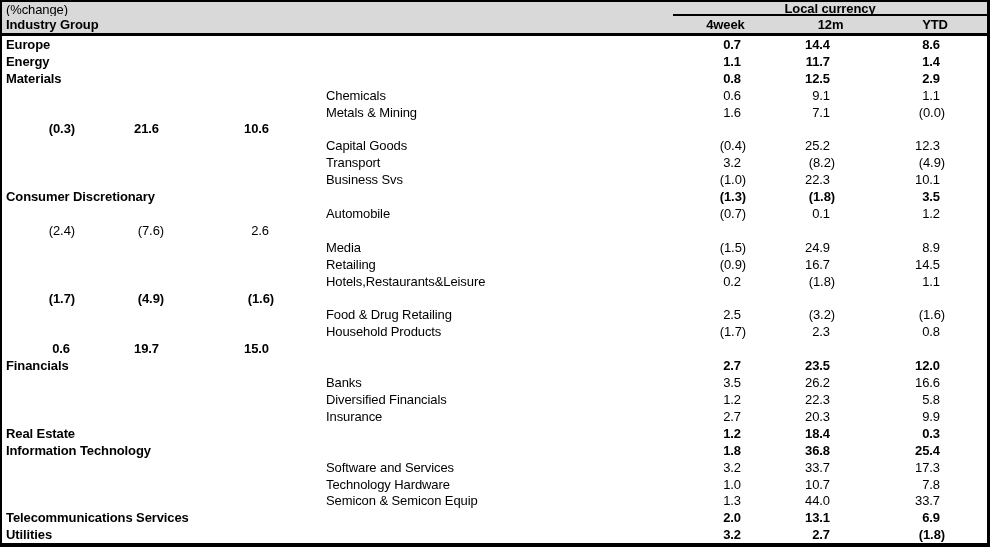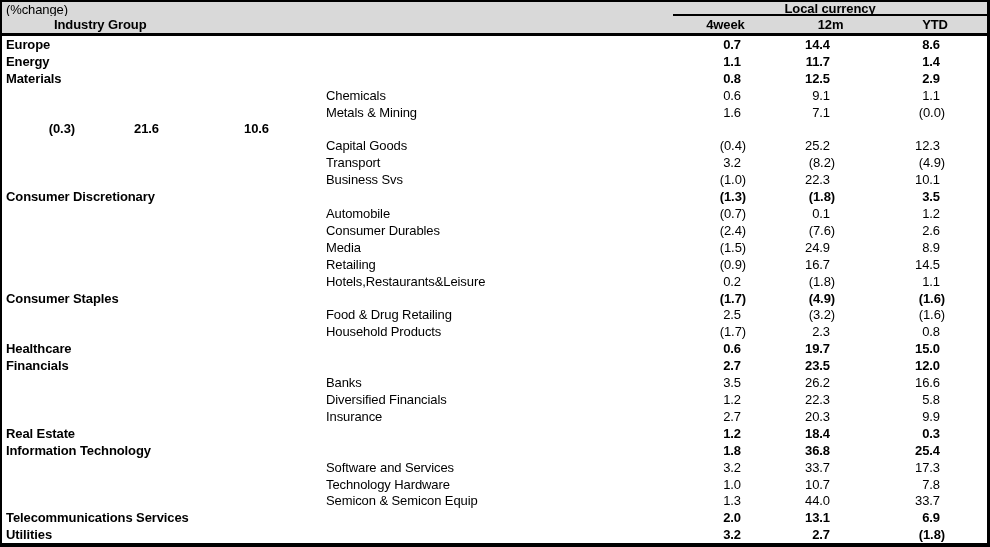--- a/index.html
+++ b/index.html
@@ -20,7 +20,7 @@
   .header { background: #d9d9d9; }
   .hrow { display: flex; }
   .hrow1 { height: 14px; }
-  .hrow2 { height: 17px; padding-left: 48px; }
+  .hrow2 { height: 17px; }
   .cell { box-sizing: border-box; }
   .name { flex: 1 1 auto; padding-left: 4px; display: flex; align-items: center; white-space: nowrap; overflow: hidden; }
   .meta { font-weight: normal; }

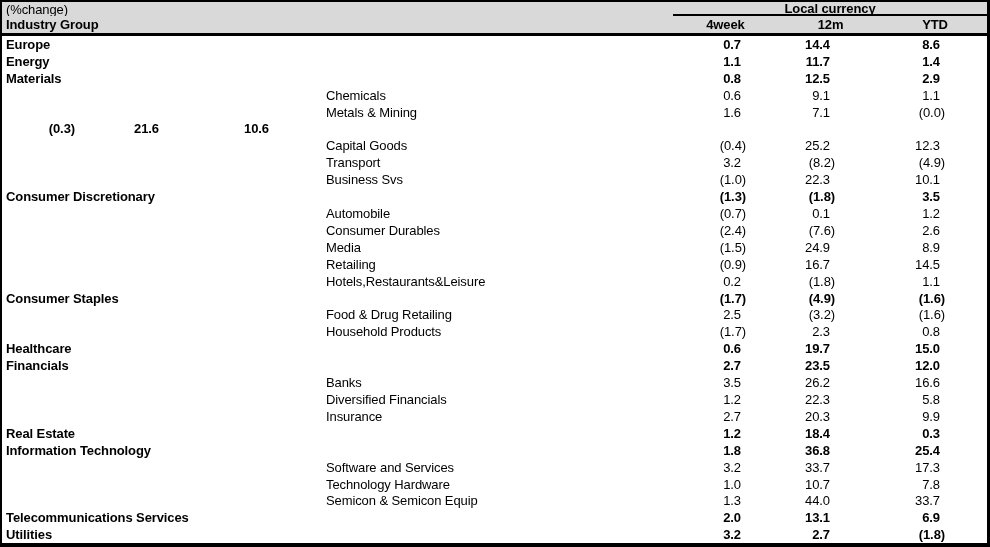--- a/index.html
+++ b/index.html
@@ -200,7 +200,6 @@
         </div>
       </div>
       <div class="row sub">
-        <div class="cell name">Consumer Durables</div>
         <div class="cell num c1">
           <span>(2.4)</span>
         </div>

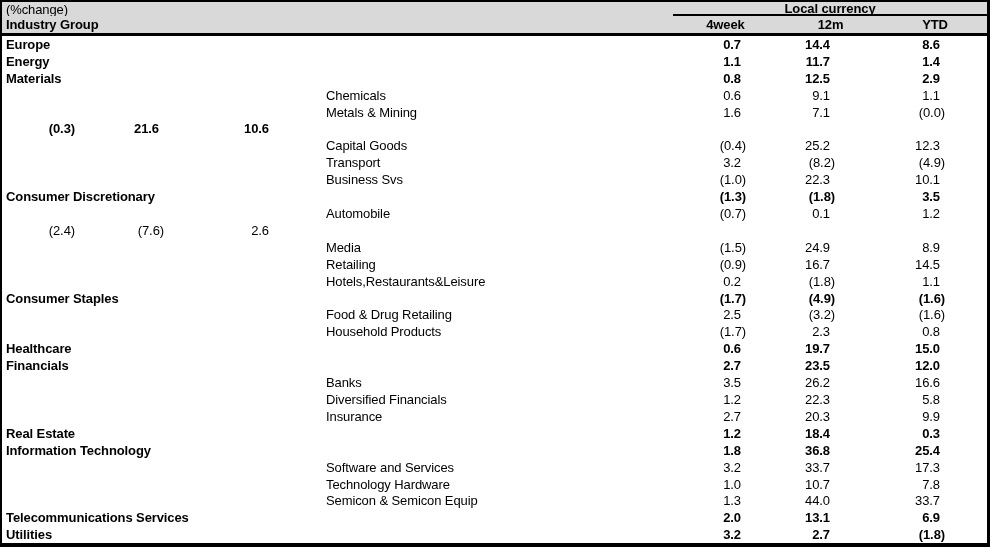--- a/index.html
+++ b/index.html
@@ -247,7 +247,6 @@
         </div>
       </div>
       <div class="row grp">
-        <div class="cell name">Consumer Staples</div>
         <div class="cell num c1">
           <span>(1.7)</span>
         </div>

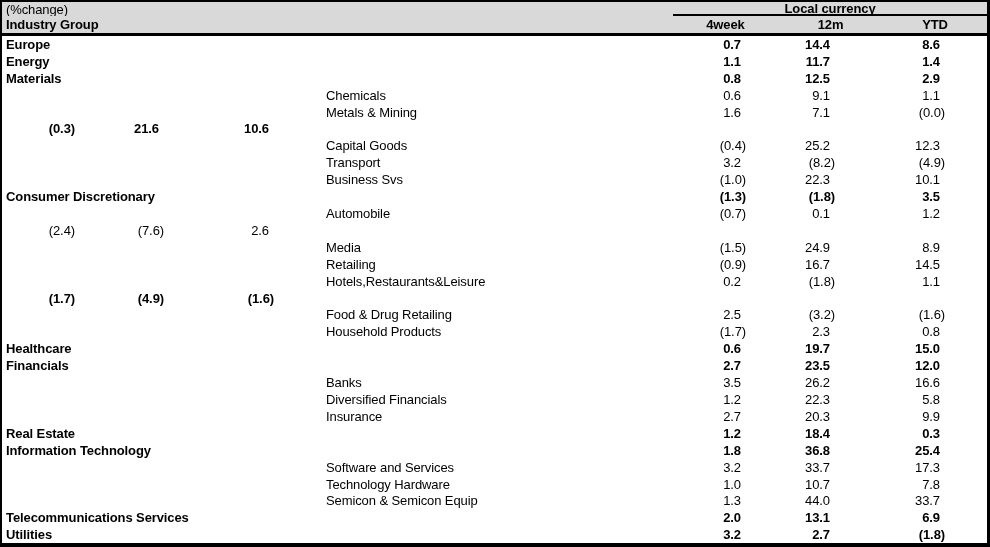--- a/index.html
+++ b/index.html
@@ -282,7 +282,6 @@
         </div>
       </div>
       <div class="row grp">
-        <div class="cell name">Healthcare</div>
         <div class="cell num c1">
           <span class="np">0.6</span>
         </div>

